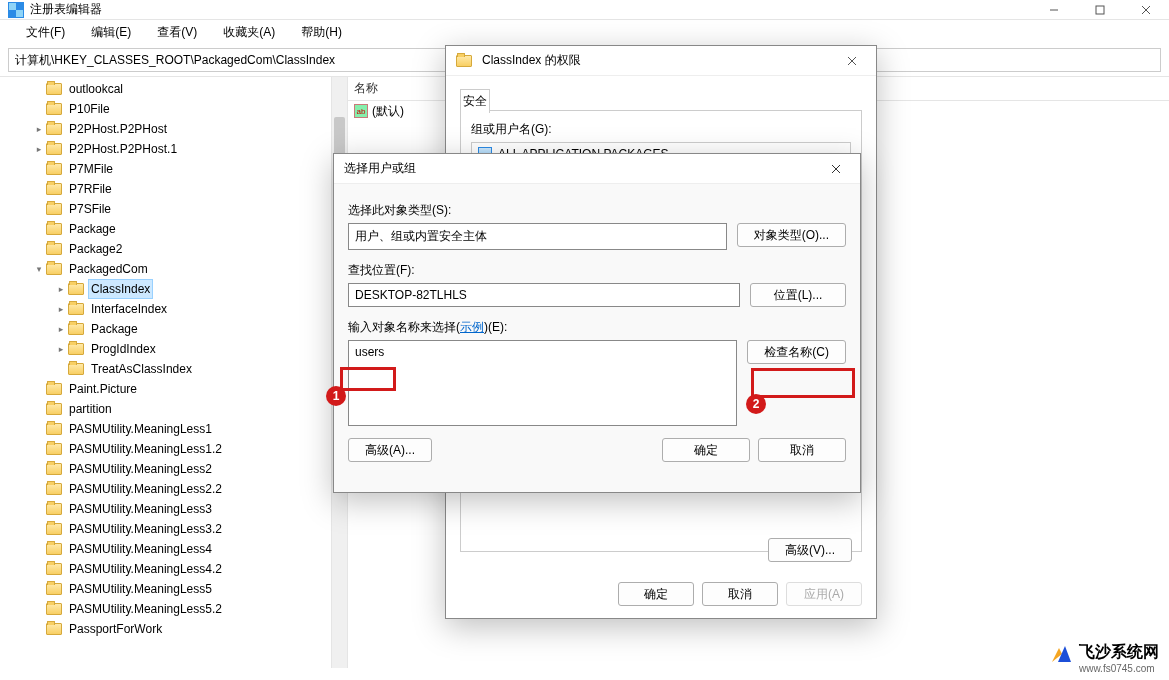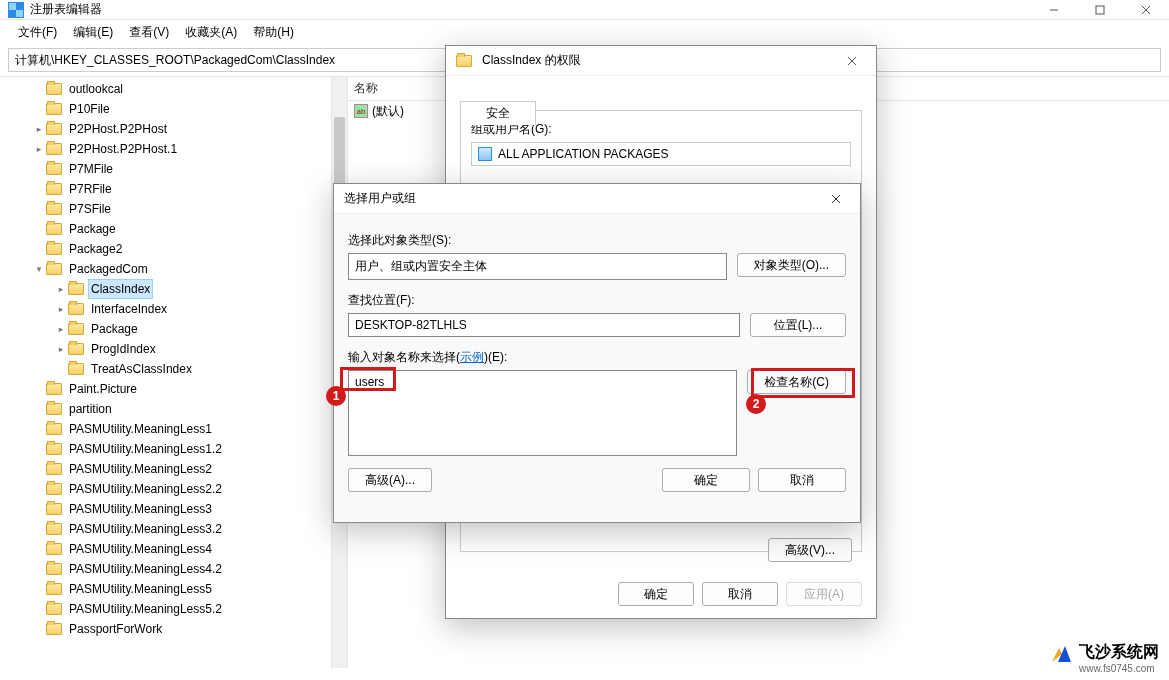--- a/index.html
+++ b/index.html
@@ -13,7 +13,7 @@
   .win-btn { width: 46px; height: 32px; display:flex; align-items:center; justify-content:center; color:#555; }
 
   
-  .menubar { height: 24px; display: flex; align-items: center; gap: 4px; padding: 0 12px; }
+  .menubar { height: 24px; display: flex; align-items: center; gap: 14px; padding: 0 20px; }
   .menubar span { padding: 2px 6px; }
 
   

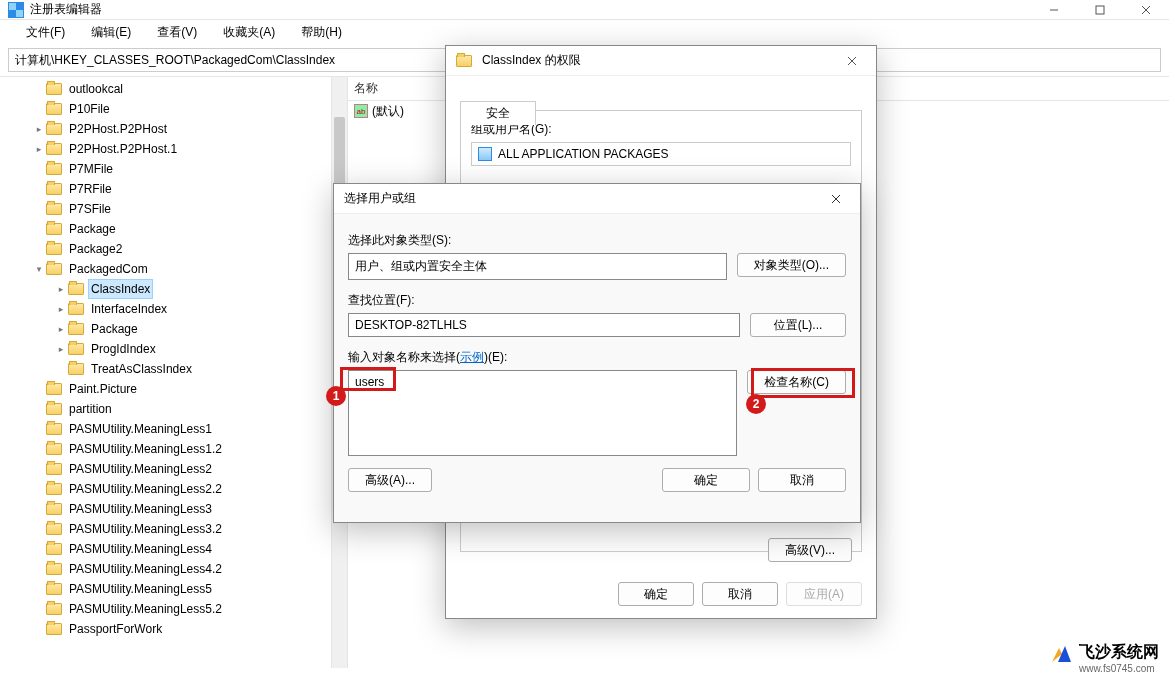--- a/index.html
+++ b/index.html
@@ -53,7 +53,7 @@
 
   
   #perm-dialog { top: 45px; left: 445px; width: 432px; height: 574px; }
-  .tab { border:1px solid #ccc; border-bottom:none; padding:3px 25px; display:inline-block; background:#fff; position:relative; top:15px;}
+  .tab { border:1px solid #ccc; border-bottom:none; padding:3px 2px; display:inline-block; background:#fff; position:relative; top:3px;}
   .tabsheet { border:1px solid #ccc; padding:10px; height:calc(100% - 80px); }
   .groupbox-label{display:block;margin-bottom:4px;}
   .listbox { border:1px solid #ccc; height:24px; padding:3px 6px; display:flex; align-items:center; gap:6px;}

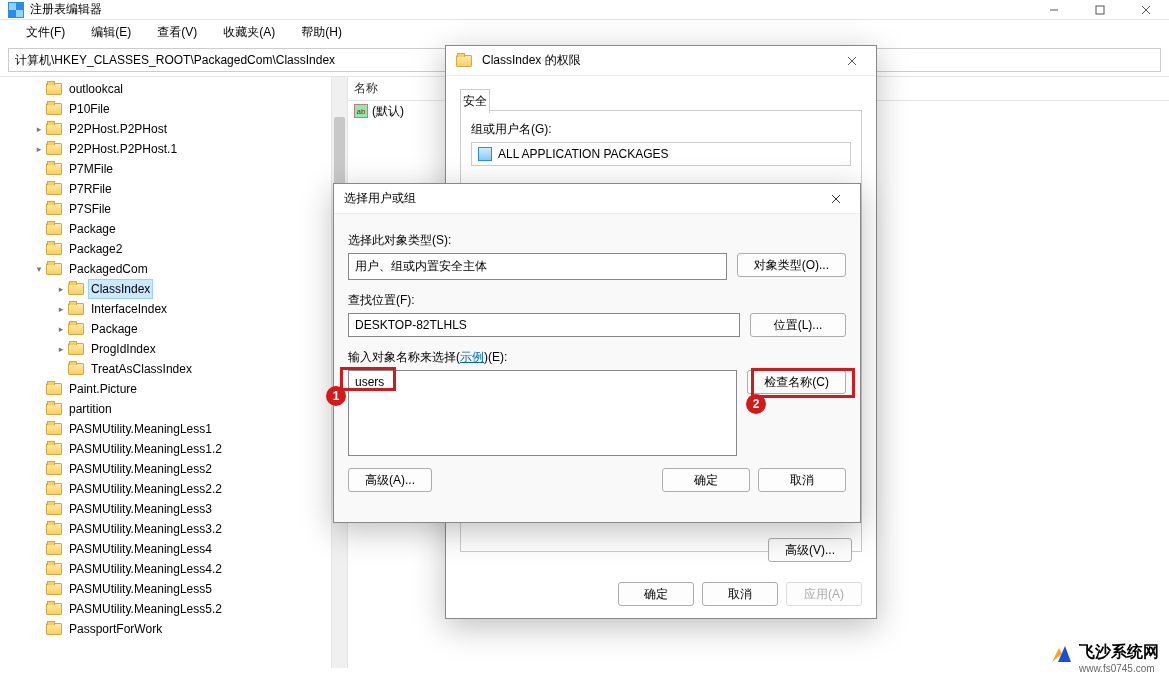--- a/index.html
+++ b/index.html
@@ -62,7 +62,7 @@
   .adv-stub { position:absolute; bottom:56px; right:24px;}
 
   
-  #select-dialog { top: 183px; left: 333px; width: 528px; height: 340px; z-index: 20; background: #f9f9f9;}
+  #select-dialog { top: 153px; left: 333px; width: 528px; height: 340px; z-index: 20; background: #f9f9f9;}
   #select-dialog .dlg-titlebar{background:#fff;}
   .sd-row { display:flex; align-items:flex-start; gap:10px; margin: 4px 0 12px; }
   .sd-row .field { flex:1;}

